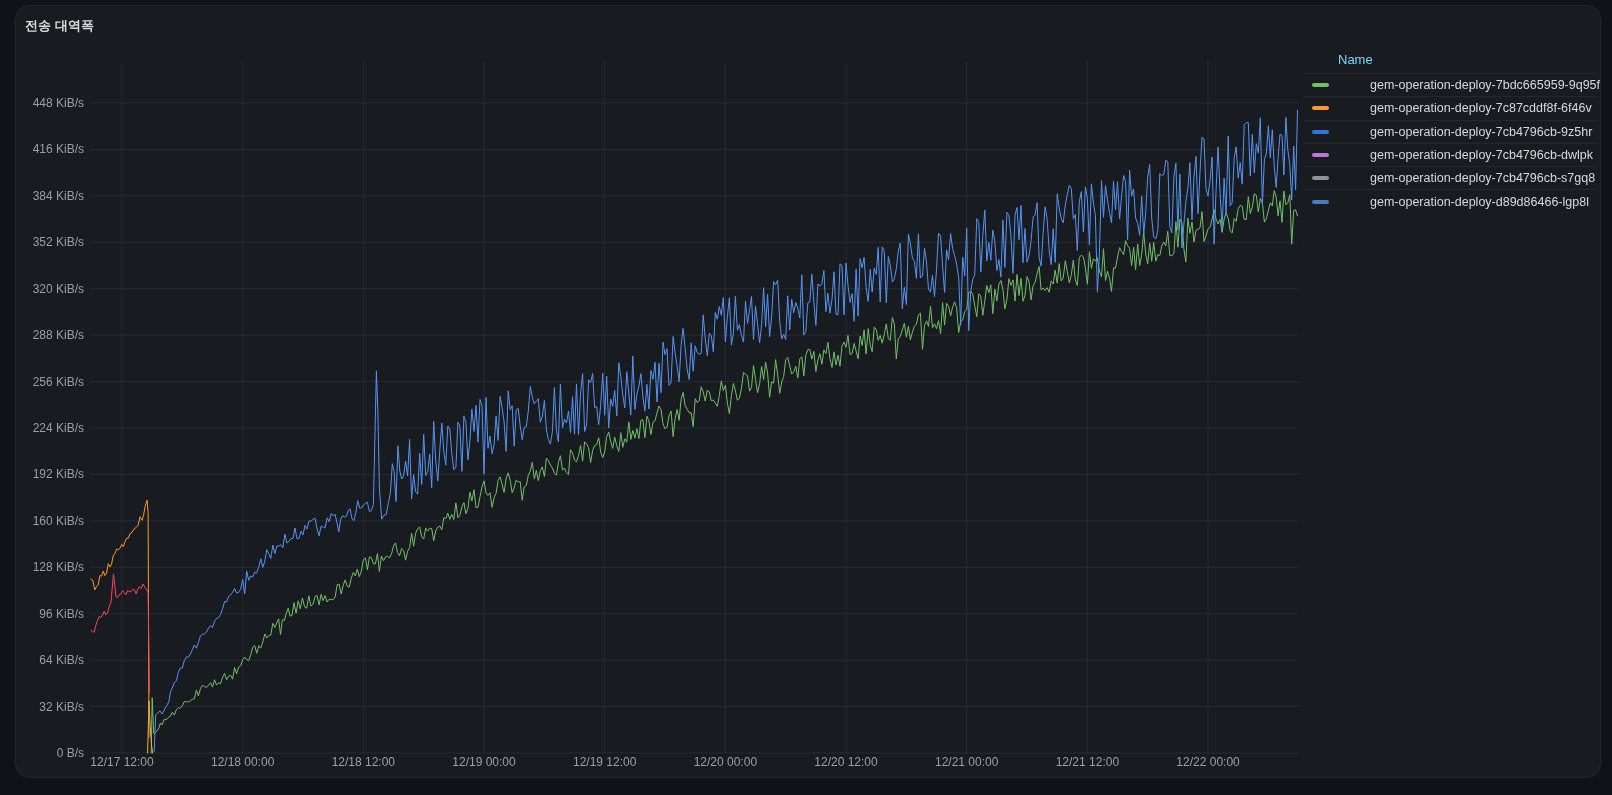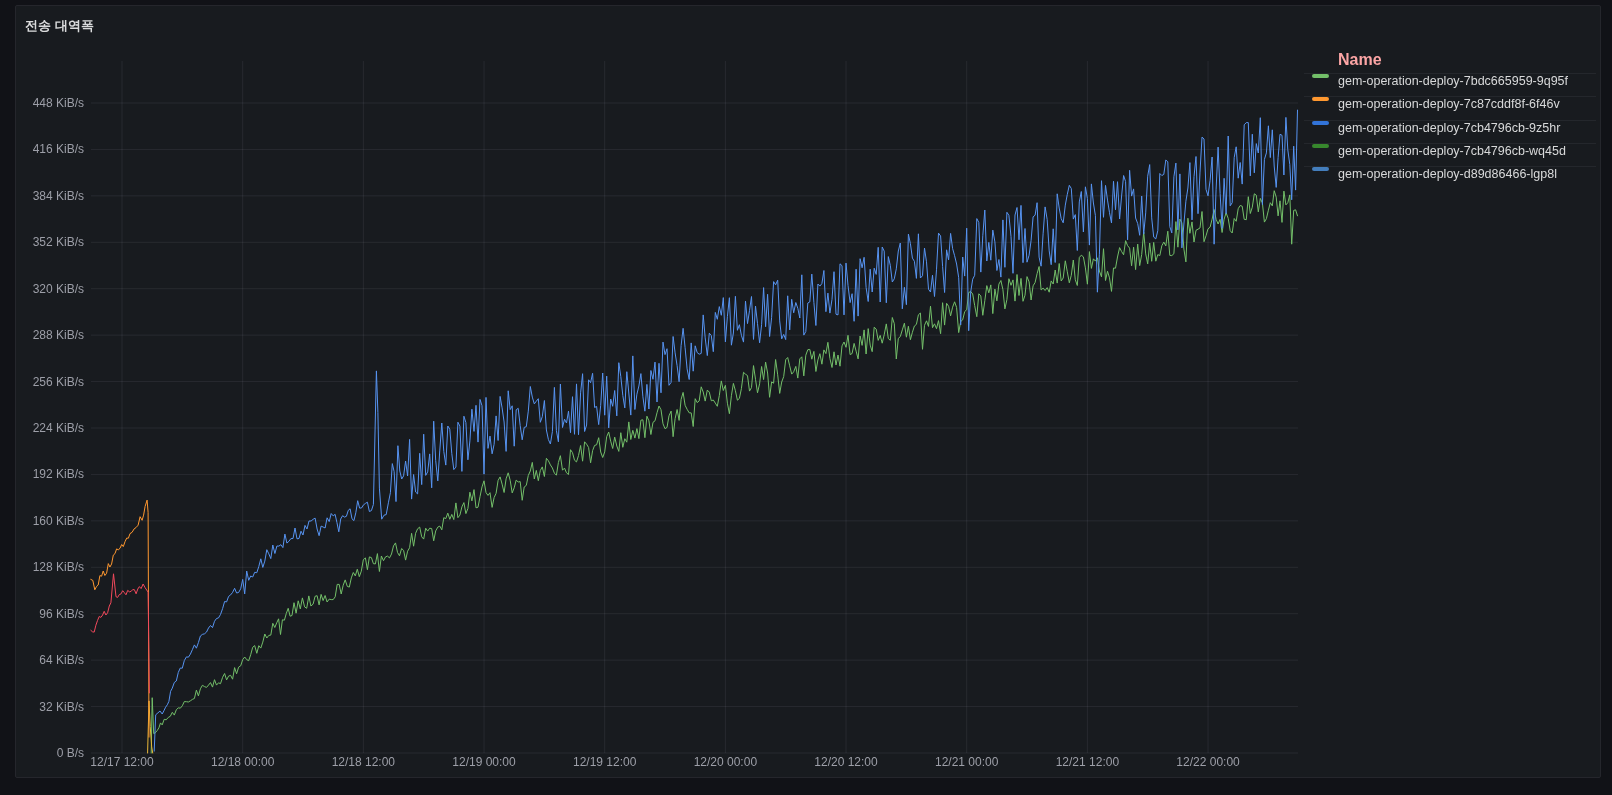--- a/index.html
+++ b/index.html
@@ -11,7 +11,7 @@
   }
   .panel{
     position:absolute;left:15px;top:5px;width:1586px;height:773px;
-    background:#181b1f;border:1px solid #25262c;border-radius:2px;
+    background:#181b1f;border:1px solid #25262c;border-radius:14px;
     box-sizing:border-box;
   }
   .panel-title{

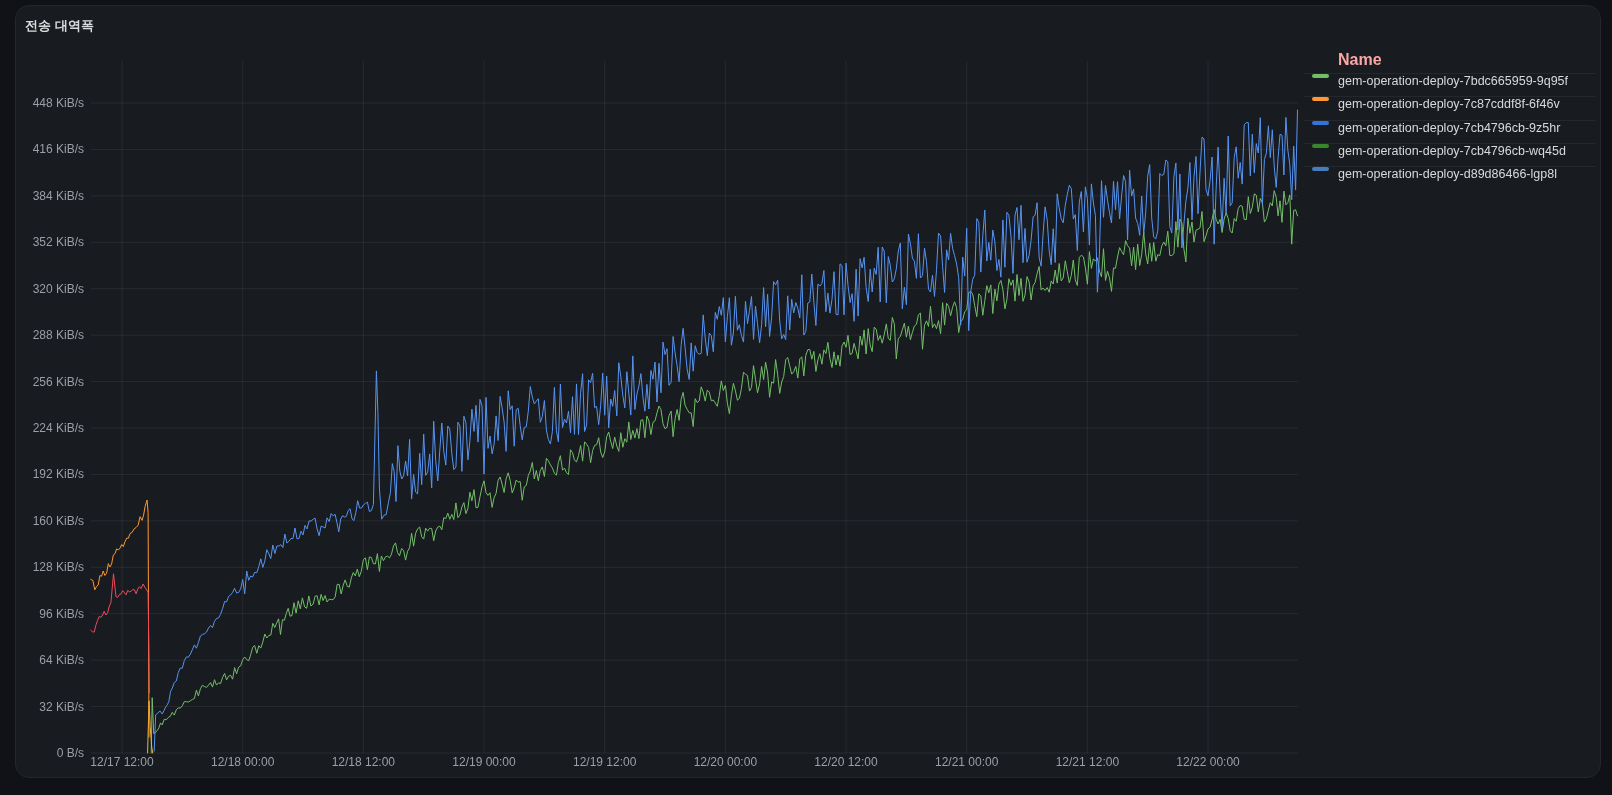--- a/index.html
+++ b/index.html
@@ -29,7 +29,7 @@
   .legend-header{
     height:27px;display:flex;align-items:center;
     padding-left:34px;box-sizing:border-box;
-    color:#fca5a5;font-size:16px;font-weight:700;cursor:pointer;
+    color:#7dd3fc;font-size:13px;font-weight:400;cursor:pointer;
   }
   .legend-row{
     height:23.3px;display:flex;

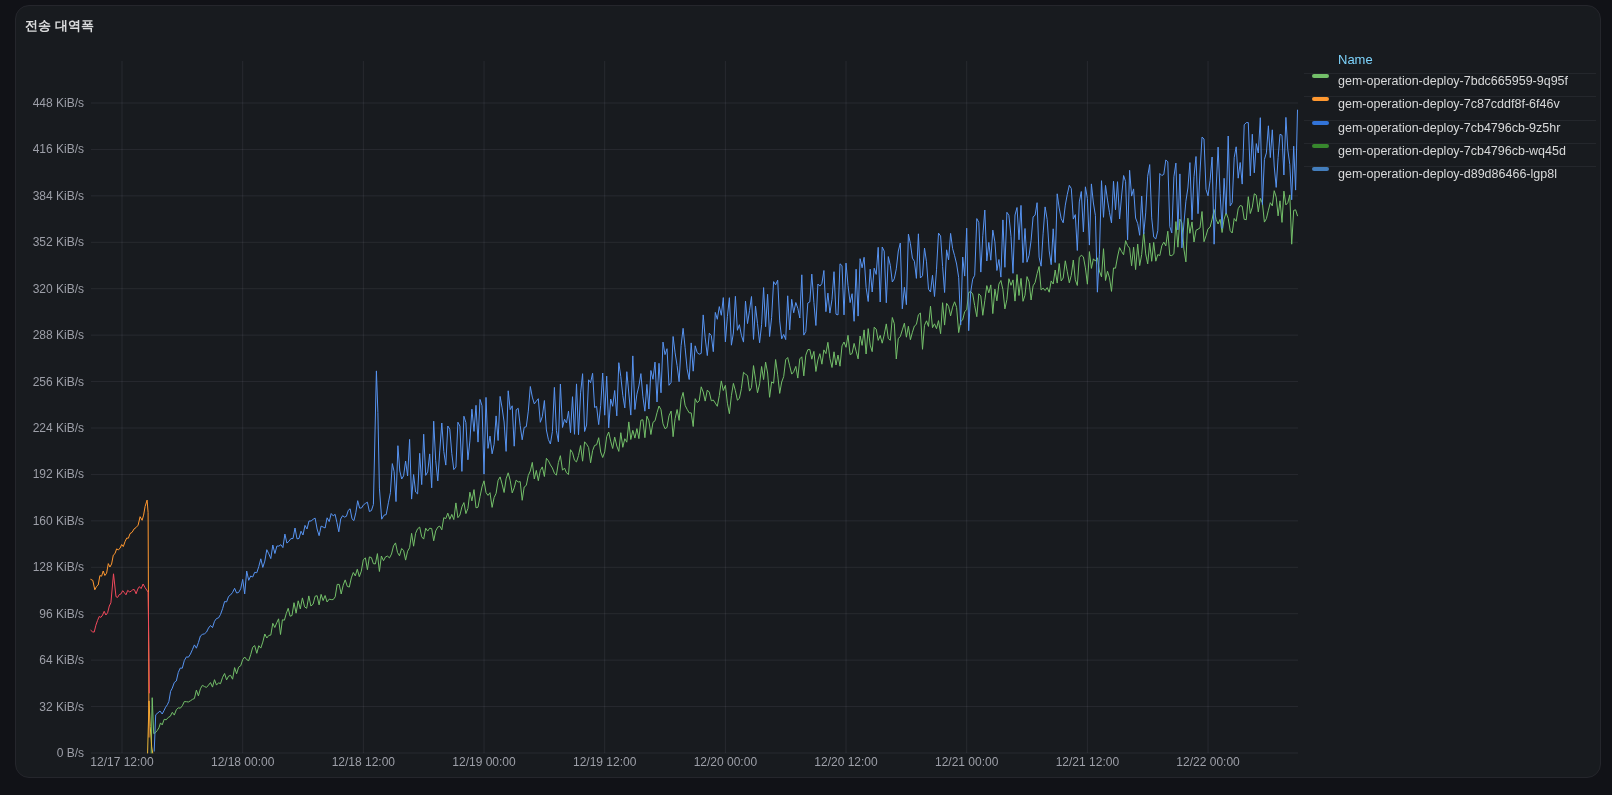--- a/index.html
+++ b/index.html
@@ -32,9 +32,9 @@
     color:#7dd3fc;font-size:13px;font-weight:400;cursor:pointer;
   }
   .legend-row{
-    height:23.3px;display:flex;
+    height:23.3px;display:flex;align-items:center;
     border-top:1px solid rgba(204,204,220,0.07);
-    padding-left:8px;box-sizing:border-box;cursor:pointer;
+    padding-left:8px;box-sizing:border-box;cursor:pointer;gap:32px;
   }
   .swatch{
     width:17px;height:4px;border-radius:2px;flex:none;margin-right:9px;

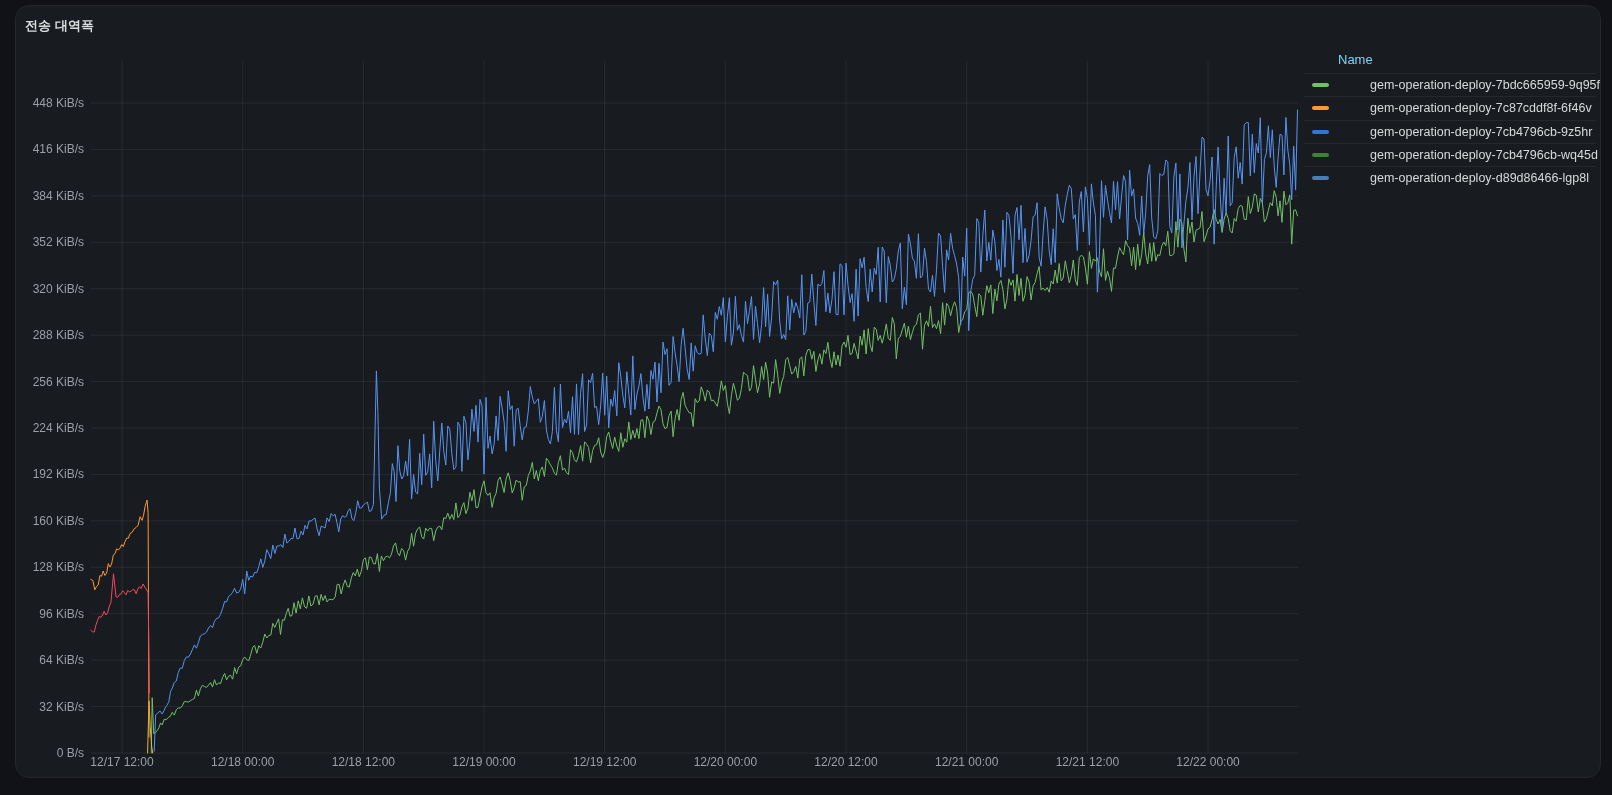--- a/index.html
+++ b/index.html
@@ -121,6 +121,10 @@
           <span class="legend-label">gem-operation-deploy-7cb4796cb-9z5hr</span>
         </div>
         <div class="legend-row">
+          <span class="swatch" style="background: rgb(184, 119, 217);"></span>
+          <span class="legend-label">gem-operation-deploy-7cb4796cb-dwlpk</span>
+        </div>
+        <div class="legend-row">
           <span class="swatch" style="background: rgb(55, 135, 45);"></span>
           <span class="legend-label">gem-operation-deploy-7cb4796cb-wq45d</span>
         </div>

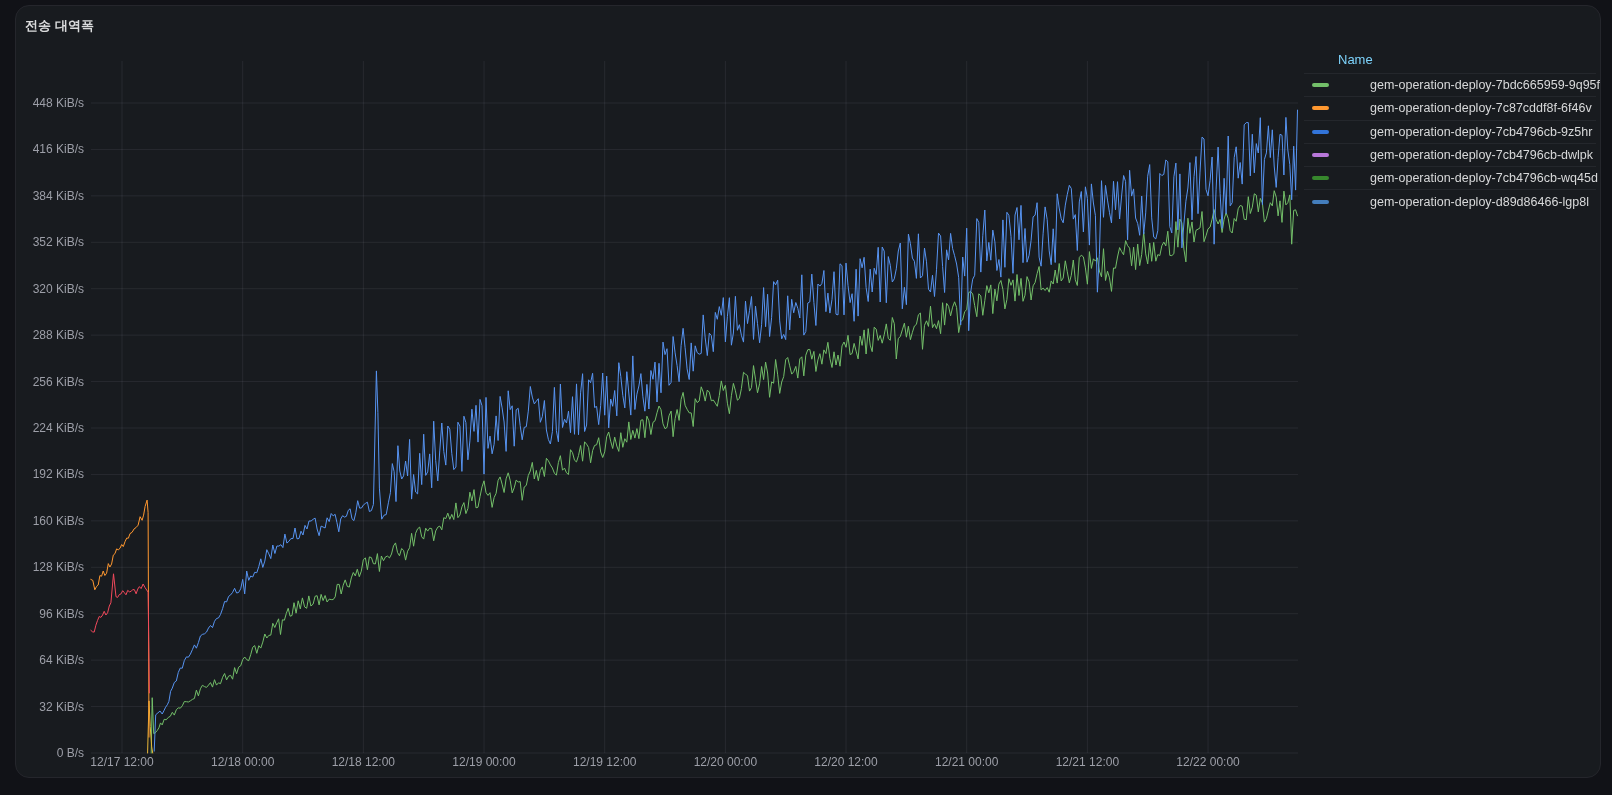--- a/index.html
+++ b/index.html
@@ -125,6 +125,10 @@
           <span class="legend-label">gem-operation-deploy-7cb4796cb-dwlpk</span>
         </div>
         <div class="legend-row">
+          <span class="swatch" style="background: rgb(142, 145, 150);"></span>
+          <span class="legend-label">gem-operation-deploy-7cb4796cb-s7gq8</span>
+        </div>
+        <div class="legend-row">
           <span class="swatch" style="background: rgb(55, 135, 45);"></span>
           <span class="legend-label">gem-operation-deploy-7cb4796cb-wq45d</span>
         </div>

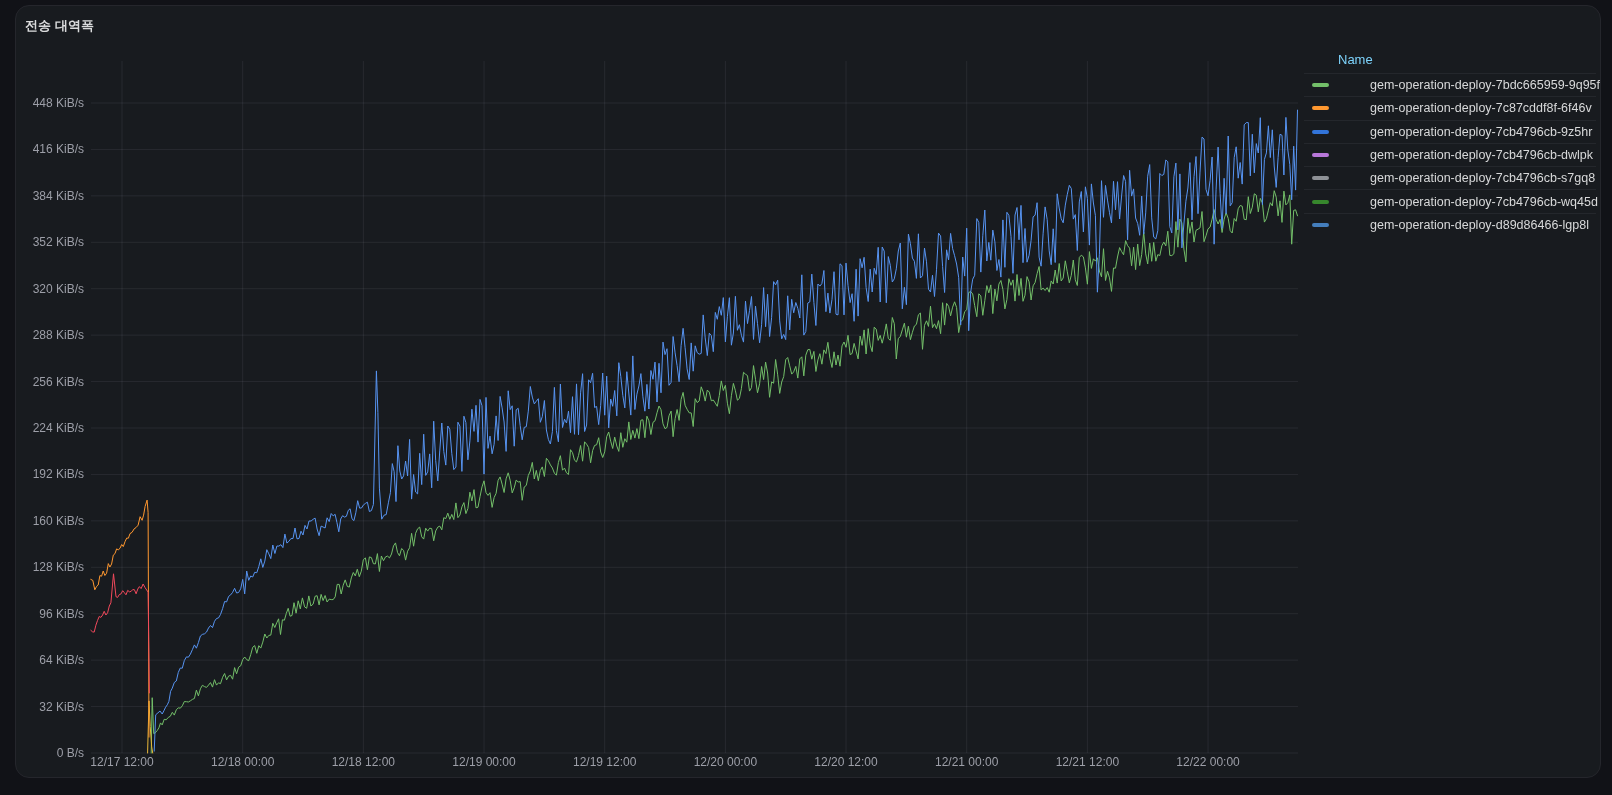--- a/index.html
+++ b/index.html
@@ -129,10 +129,6 @@
           <span class="legend-label">gem-operation-deploy-7cb4796cb-s7gq8</span>
         </div>
         <div class="legend-row">
-          <span class="swatch" style="background: rgb(55, 135, 45);"></span>
-          <span class="legend-label">gem-operation-deploy-7cb4796cb-wq45d</span>
-        </div>
-        <div class="legend-row">
           <span class="swatch" style="background: rgb(68, 126, 188);"></span>
           <span class="legend-label">gem-operation-deploy-d89d86466-lgp8l</span>
         </div>

